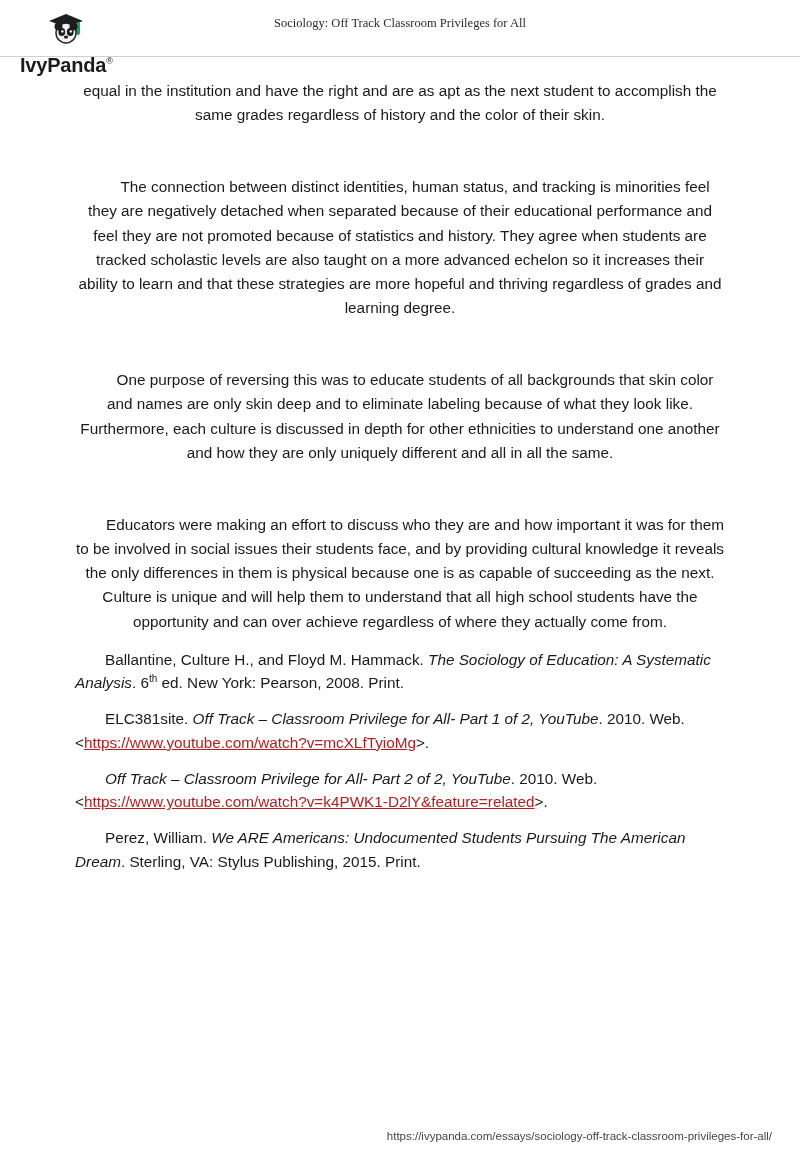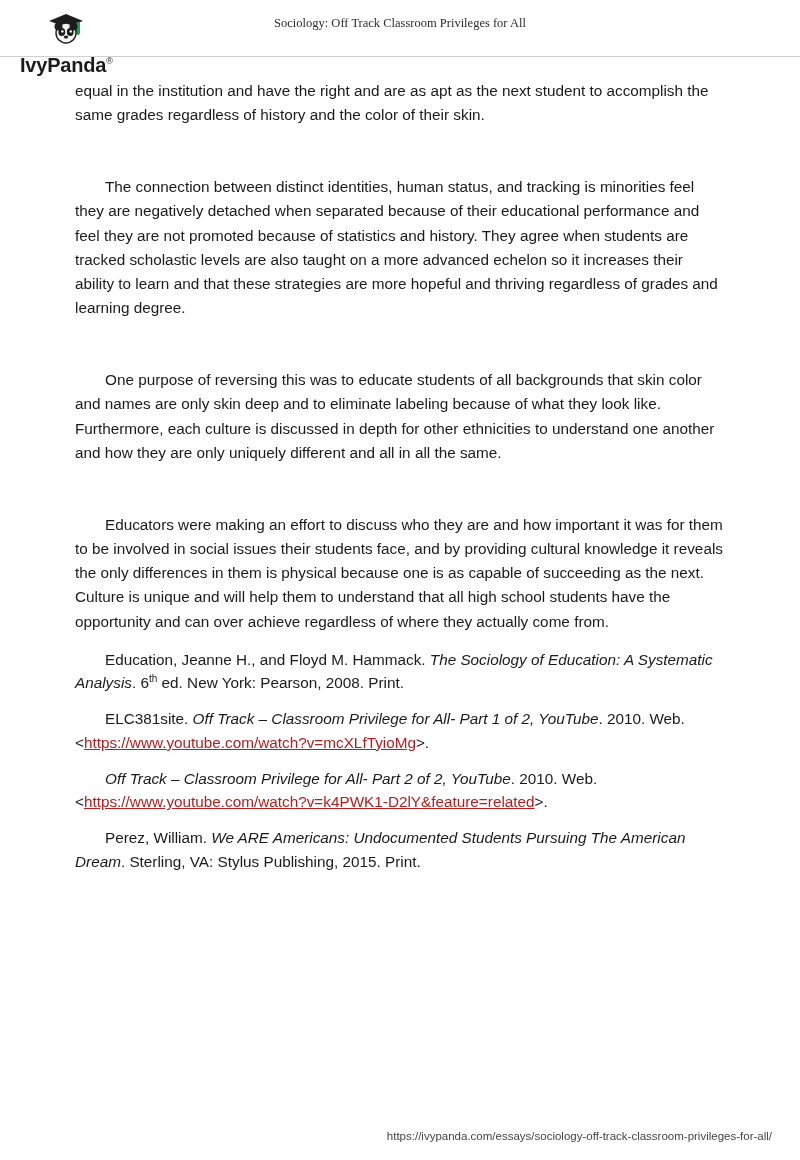--- a/index.html
+++ b/index.html
@@ -67,7 +67,7 @@
     margin: 0 0 14px 0;
     font-size: 15.3px;
     line-height: 1.58;
-    text-align: left;
+    text-align: center;
     color: #1a1a1a;
   }
   p.indent {

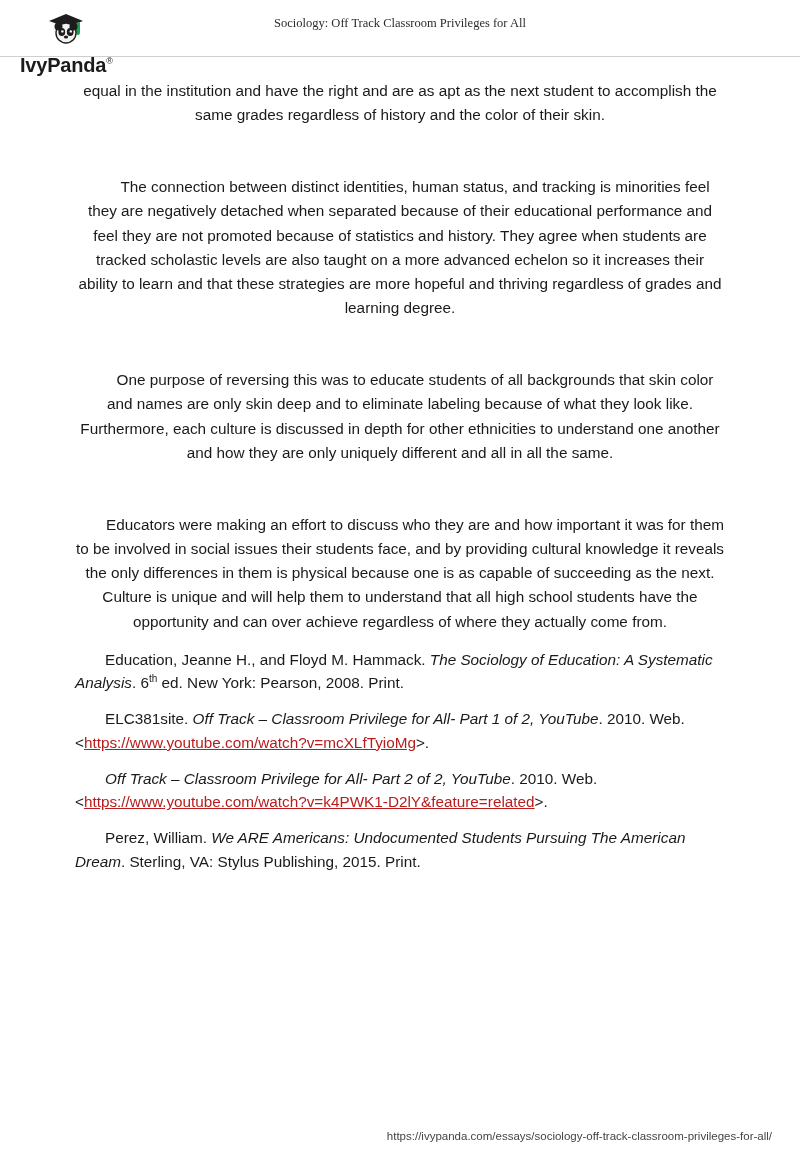--- a/index.html
+++ b/index.html
@@ -139,7 +139,7 @@
 
 
   <div>
-    <p class="ref"><span>Education, Jeanne H., and Floyd M. Hammack. </span><span class="it">The Sociology of Education: A Systematic Analysis</span><span>. 6</span><sup class="ord">th</sup><span> ed. New York: Pearson, 2008. Print.</span></p>
+    <p class="ref"><span>Ballantine, Culture H., and Floyd M. Hammack. </span><span class="it">The Sociology of Education: A Systematic Analysis</span><span>. 6</span><sup class="ord">th</sup><span> ed. New York: Pearson, 2008. Print.</span></p>
     <p class="ref"><span>ELC381site. </span><span class="it">Off Track – Classroom Privilege for All- Part 1 of 2, YouTube</span><span>. 2010. Web. &lt;</span><a class="cite-link" href="#">https://www.youtube.com/watch?v=mcXLfTyioMg</a><span>&gt;.</span></p>
     <p class="ref"><span class="it">Off Track – Classroom Privilege for All- Part 2 of 2, YouTube</span><span>. 2010. Web. &lt;</span><a class="cite-link" href="#">https://www.youtube.com/watch?v=k4PWK1-D2lY&amp;feature=related</a><span>&gt;.</span></p>
     <p class="ref"><span>Perez, William. </span><span class="it">We ARE Americans: Undocumented Students Pursuing The American Dream</span><span>. Sterling, VA: Stylus Publishing, 2015. Print.</span></p>

